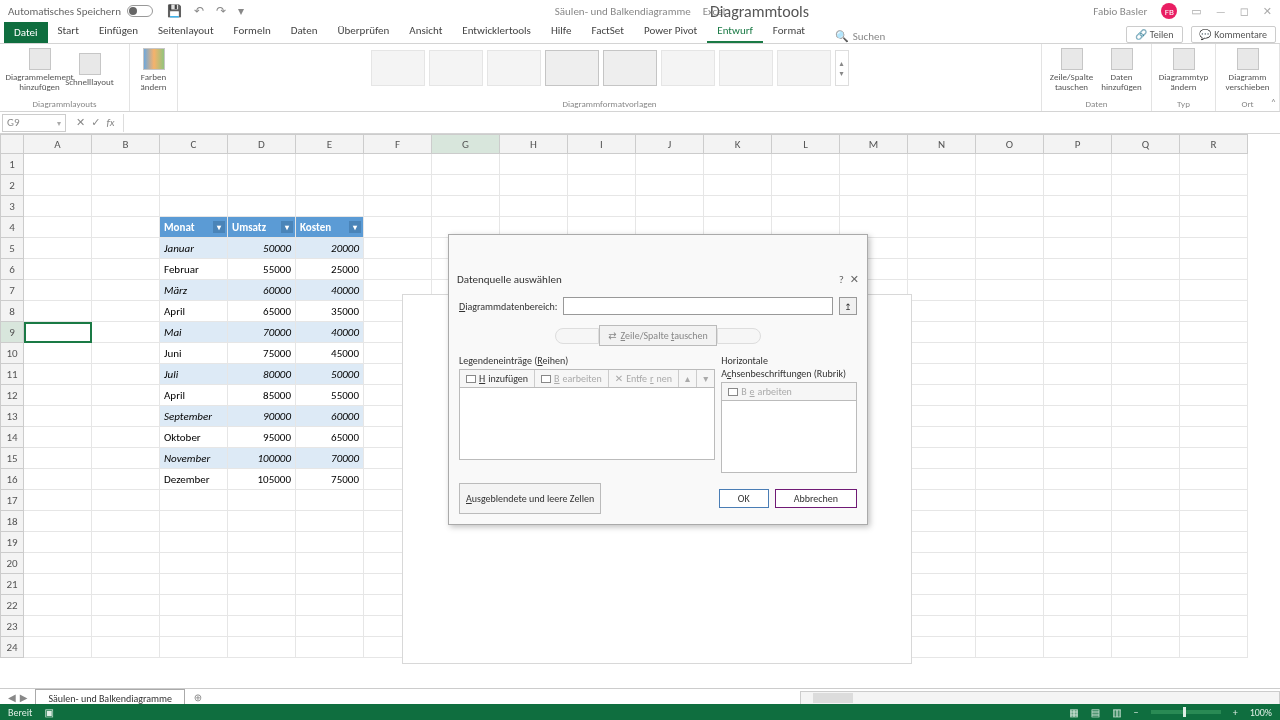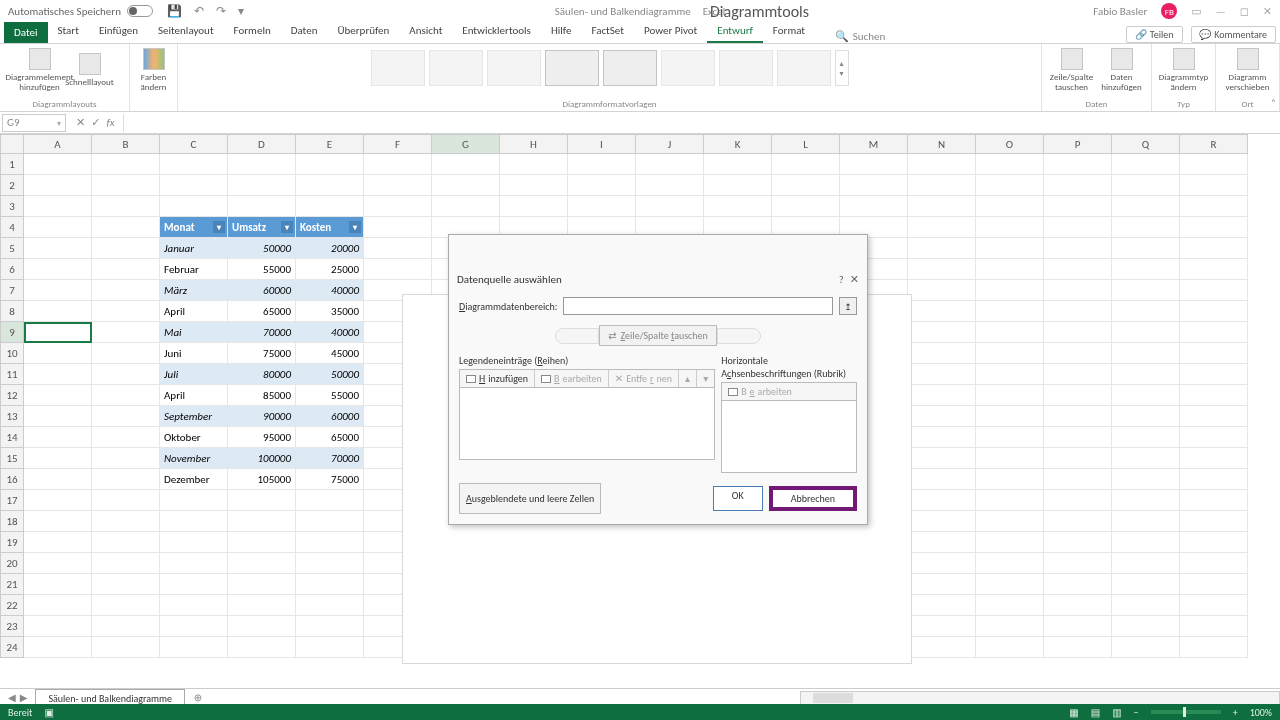--- a/index.html
+++ b/index.html
@@ -99,7 +99,7 @@
 .listarea { border: 1px solid #bbb; border-top: none; height: 72px; background: #fff; }
 .dlg-footer { display: flex; justify-content: space-between; align-items: center; margin-top: 10px; }
 .linkbtn { border: 1px solid #bbb; padding: 8px 6px; background: #f4f4f4; font-size: 10px; }
-.stdbtn { border: 4px solid #701a75; padding: 2px 18px; background: #fff; font-size: 10px; }
+.stdbtn { border: 1px solid #701a75; padding: 2px 18px; background: #fff; font-size: 10px; }
 .stdbtn.primary { border: 1px solid #4a7db5; }
 .chart-placeholder { position: absolute; left: 402px; top: 160px; width: 510px; height: 370px; border: 1px solid #d8d8d8; background: #fff; }
 

